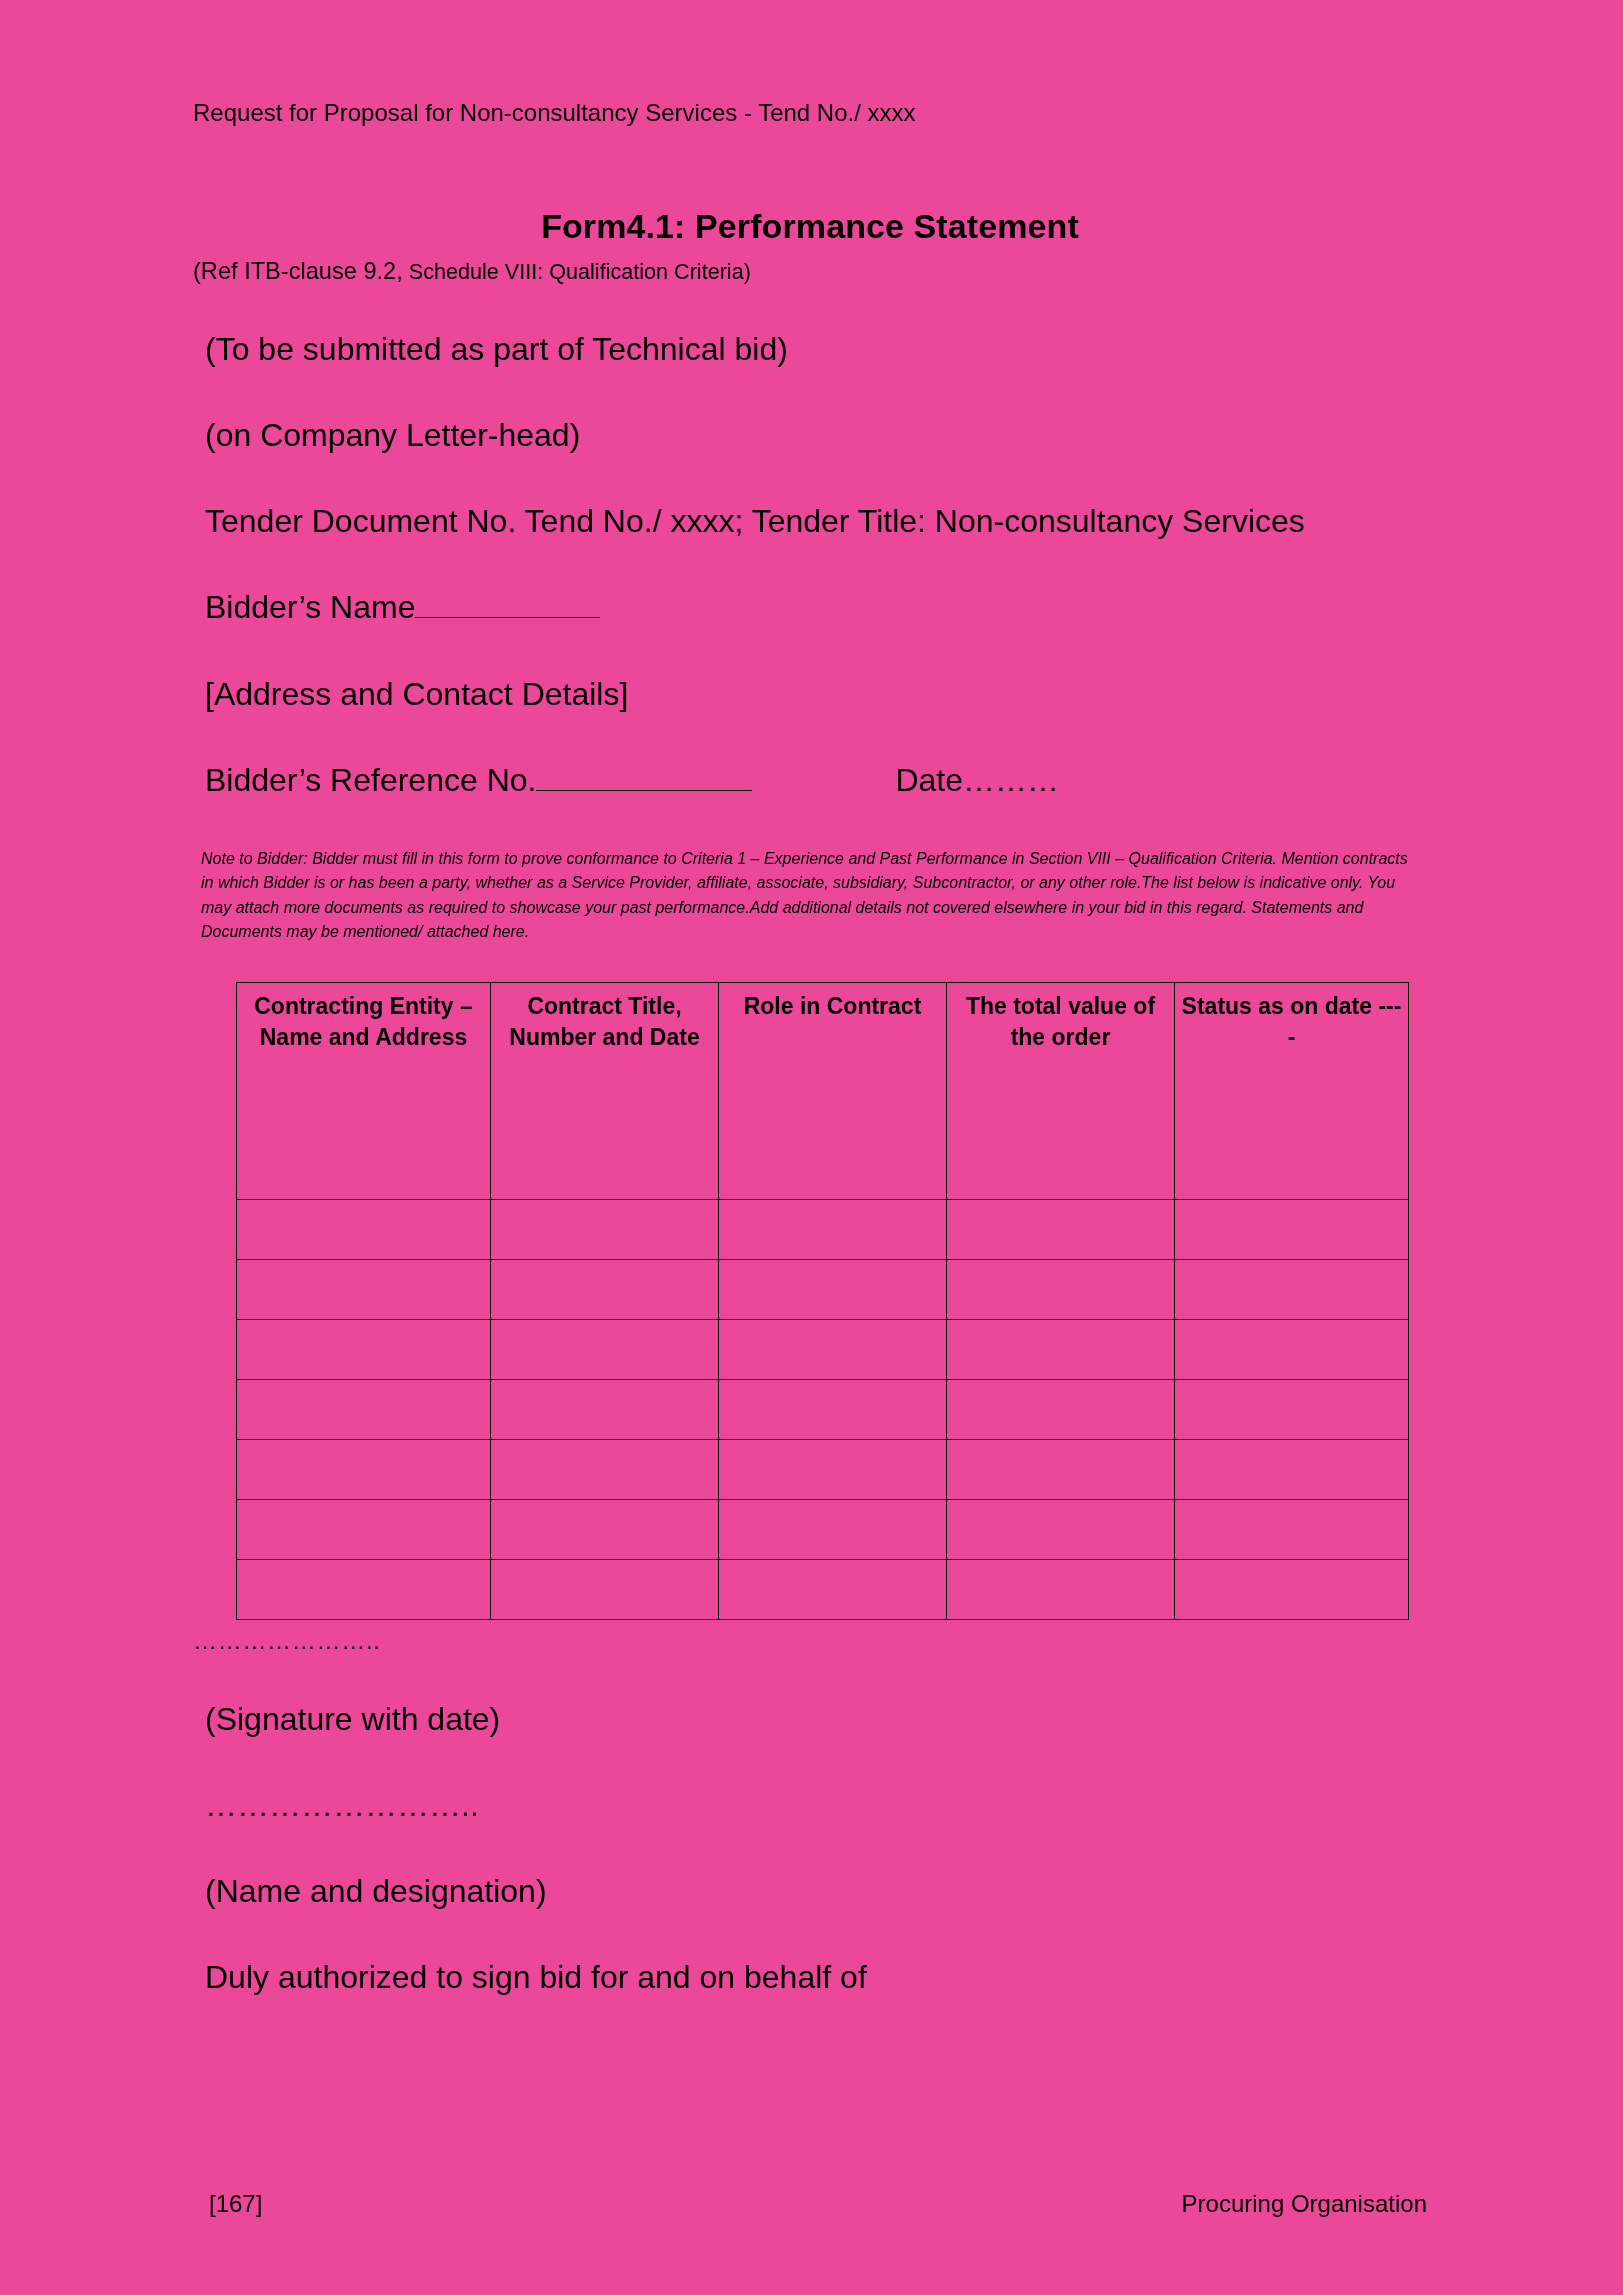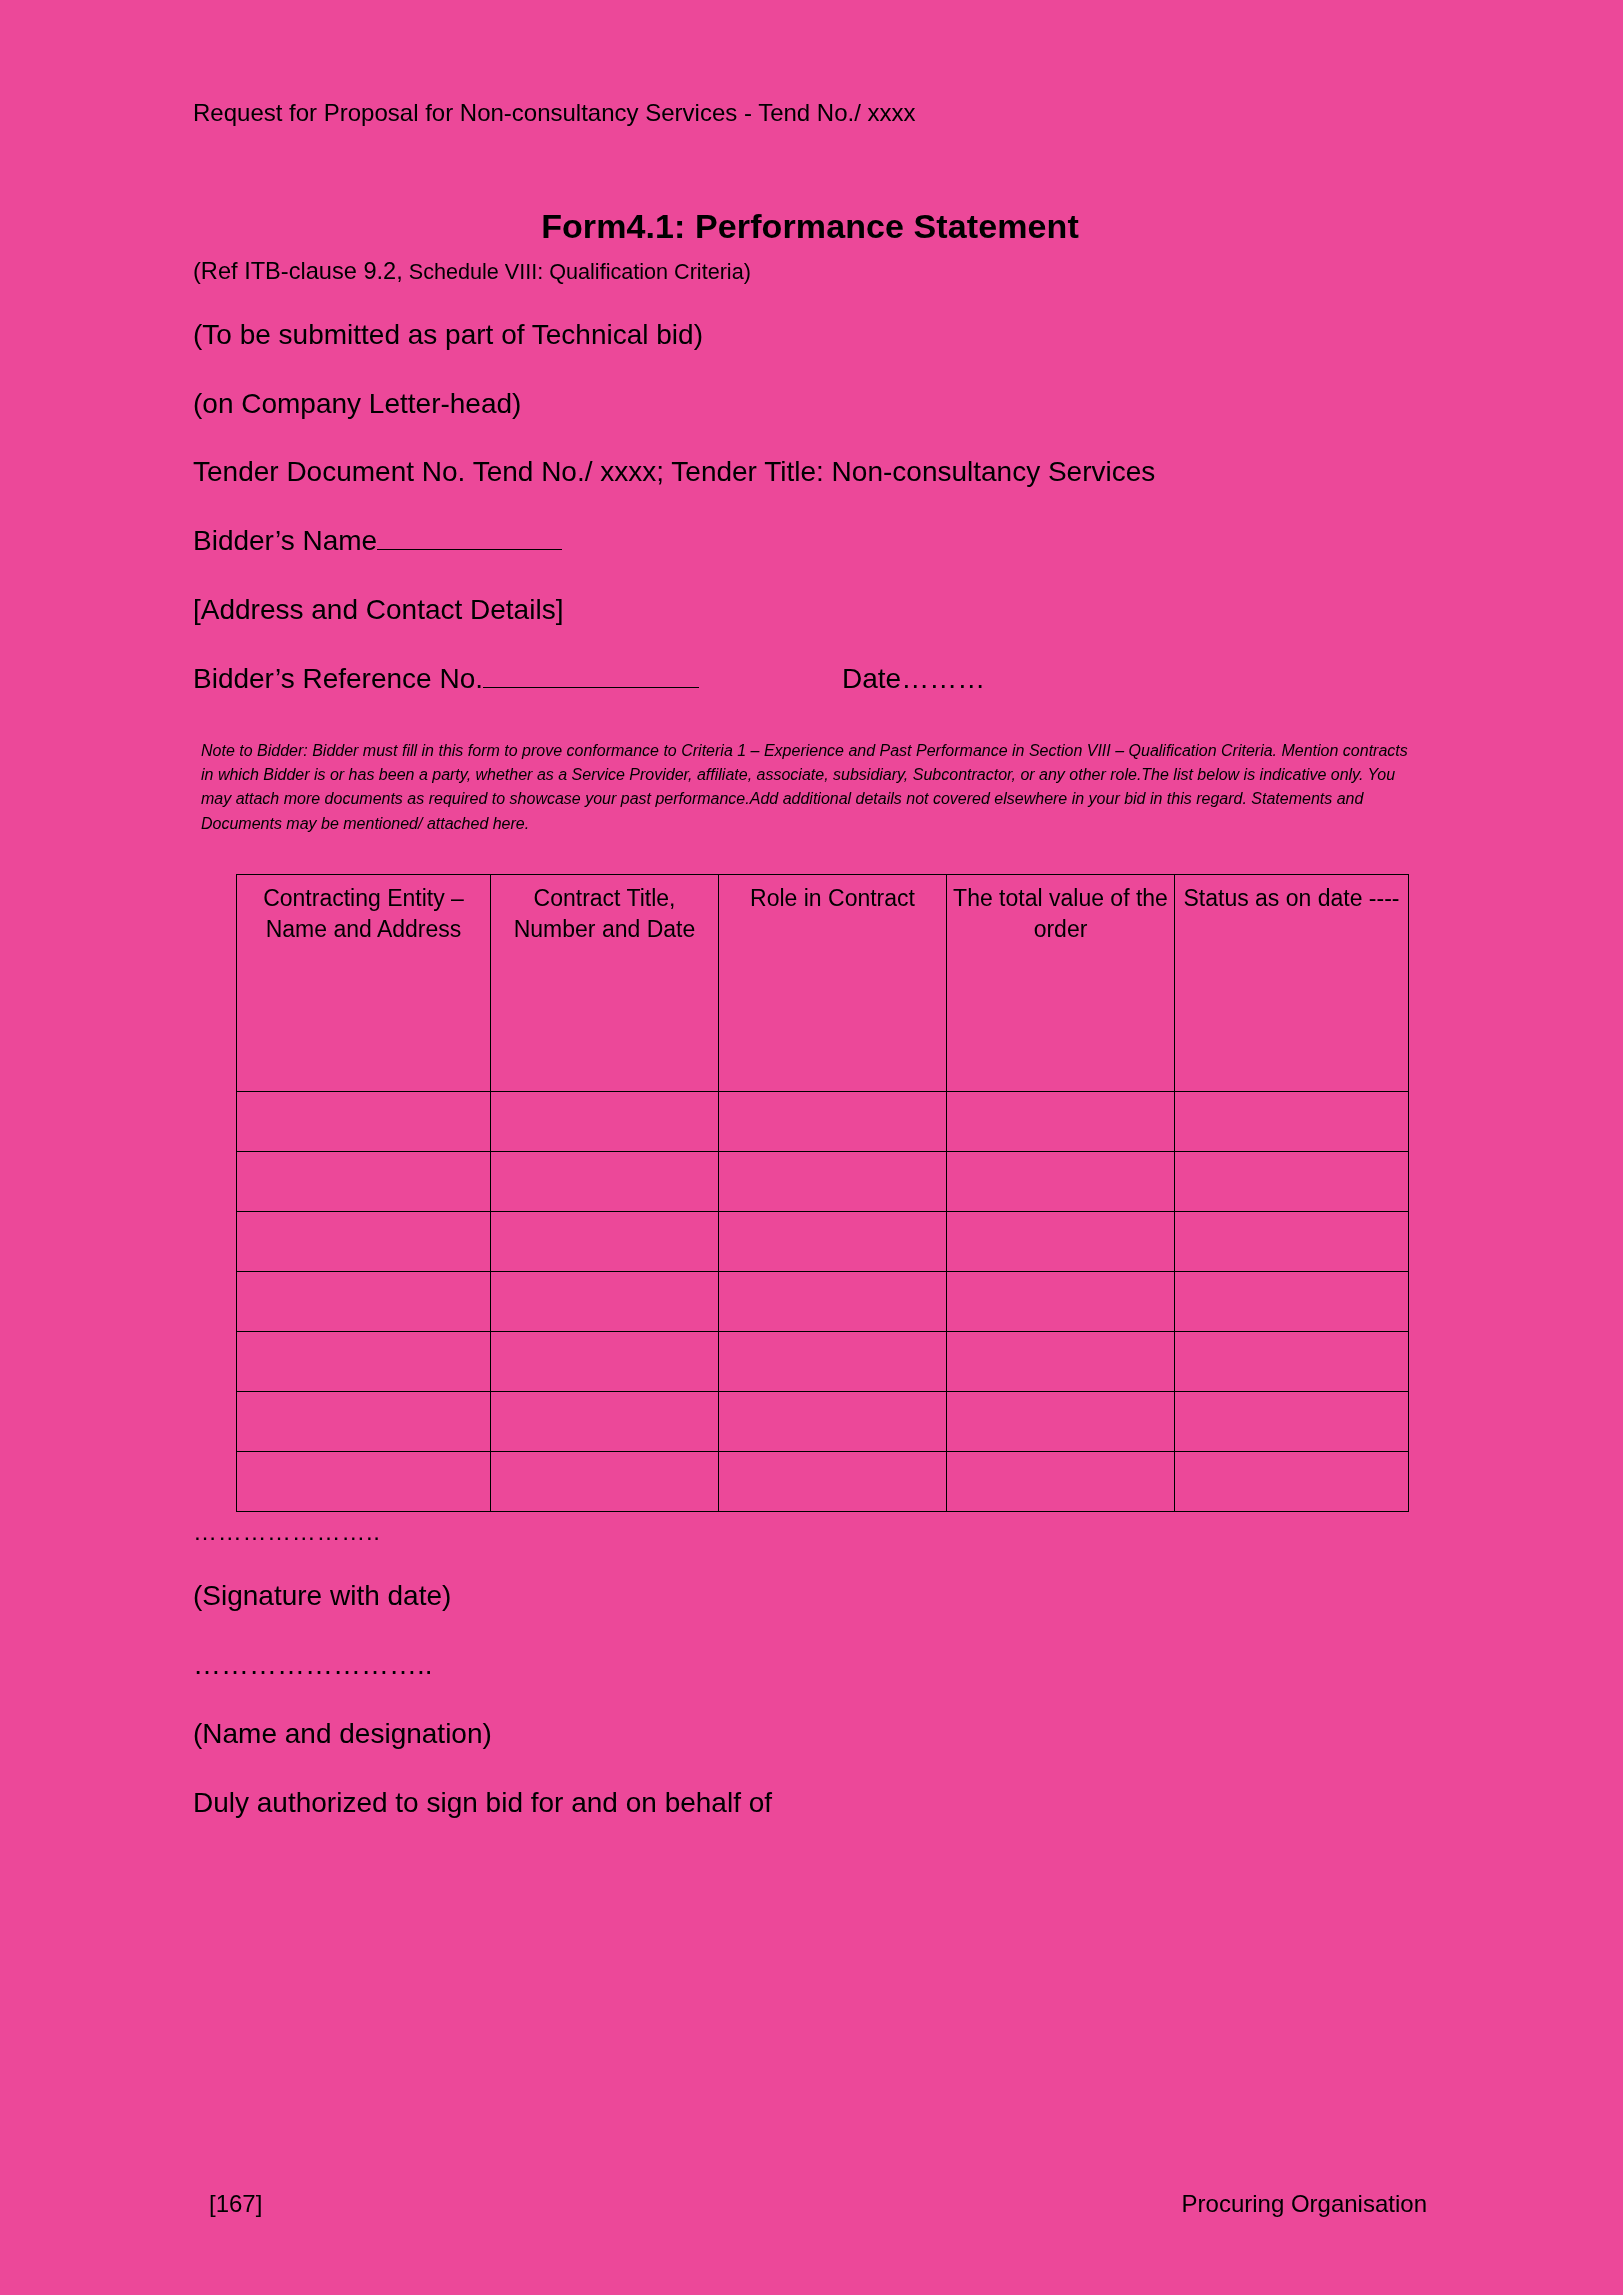--- a/index.html
+++ b/index.html
@@ -50,8 +50,8 @@
     font-size: 21.6px;
   }
   p.body-line {
-    font-size: 28px;
-    margin: 0;
+    font-size: 32px;
+    margin: 12px;
     padding-top: 31px;
     line-height: 1.35;
   }

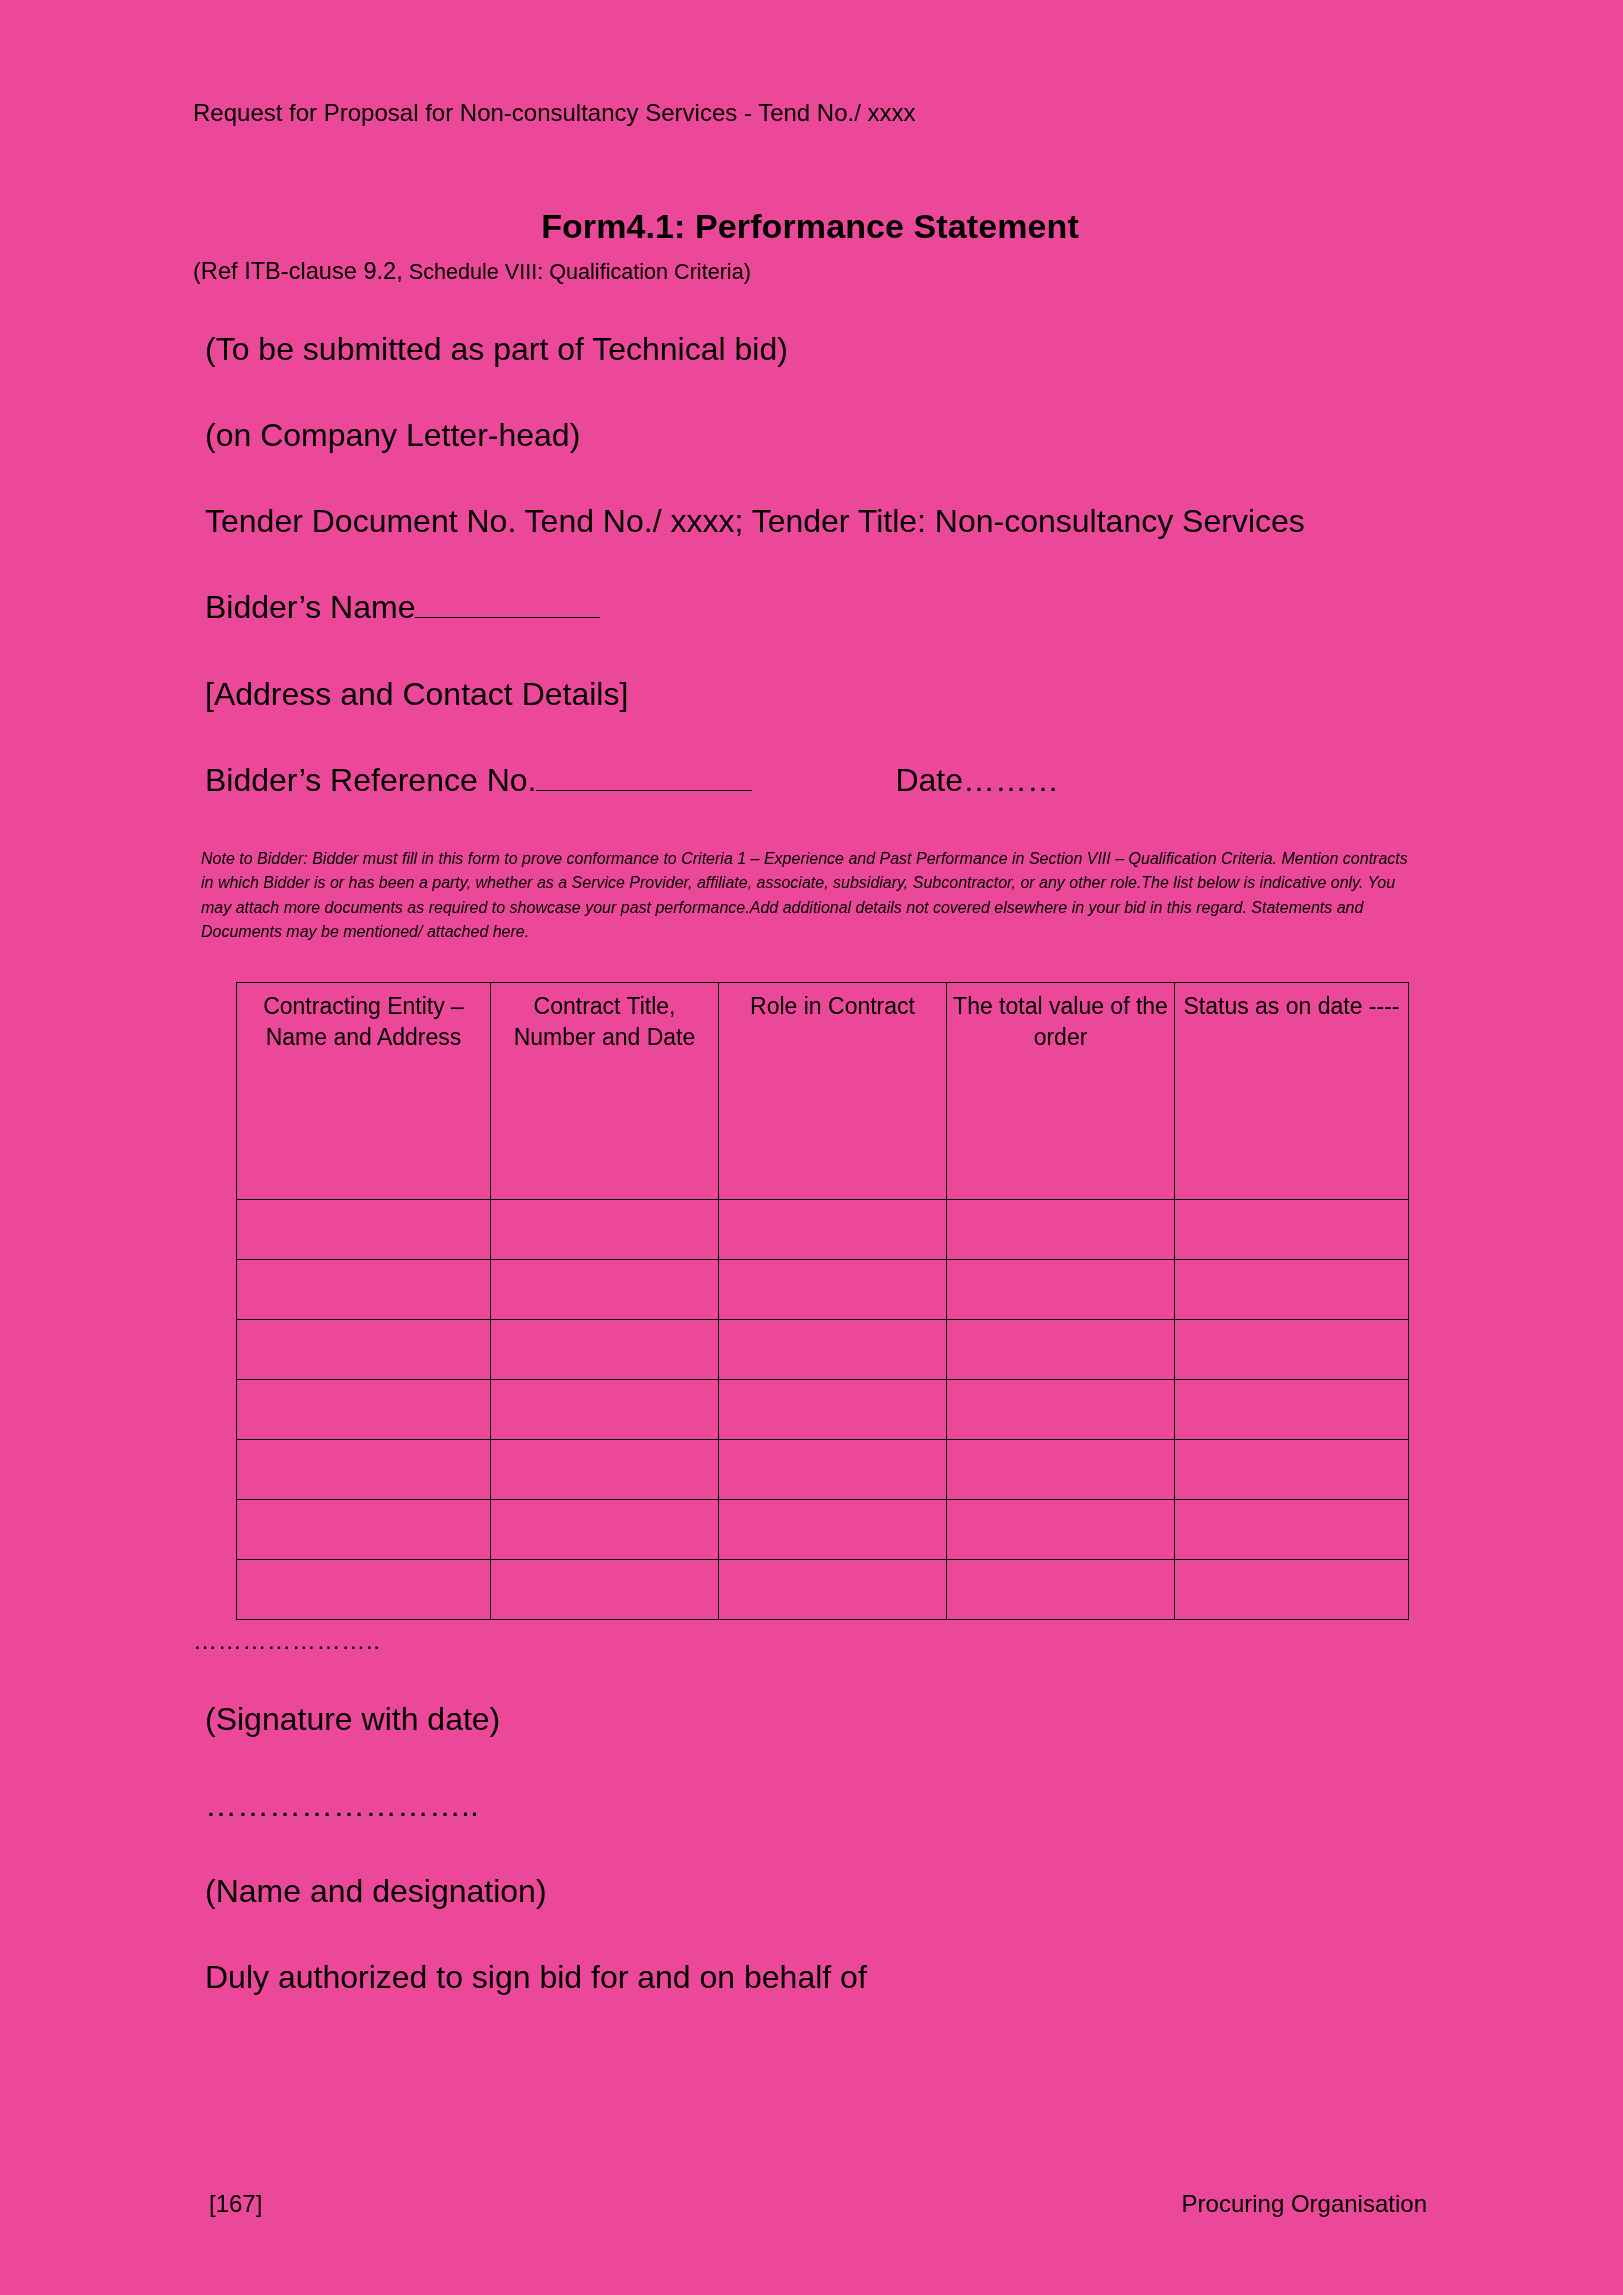--- a/index.html
+++ b/index.html
@@ -81,7 +81,7 @@
   }
   table.perf-table td, table.perf-table th {
     border: 1.3px solid #000;
-    font-weight: normal;
+    font-weight: bold;
     font-size: 23px;
     text-align: center;
     vertical-align: top;

